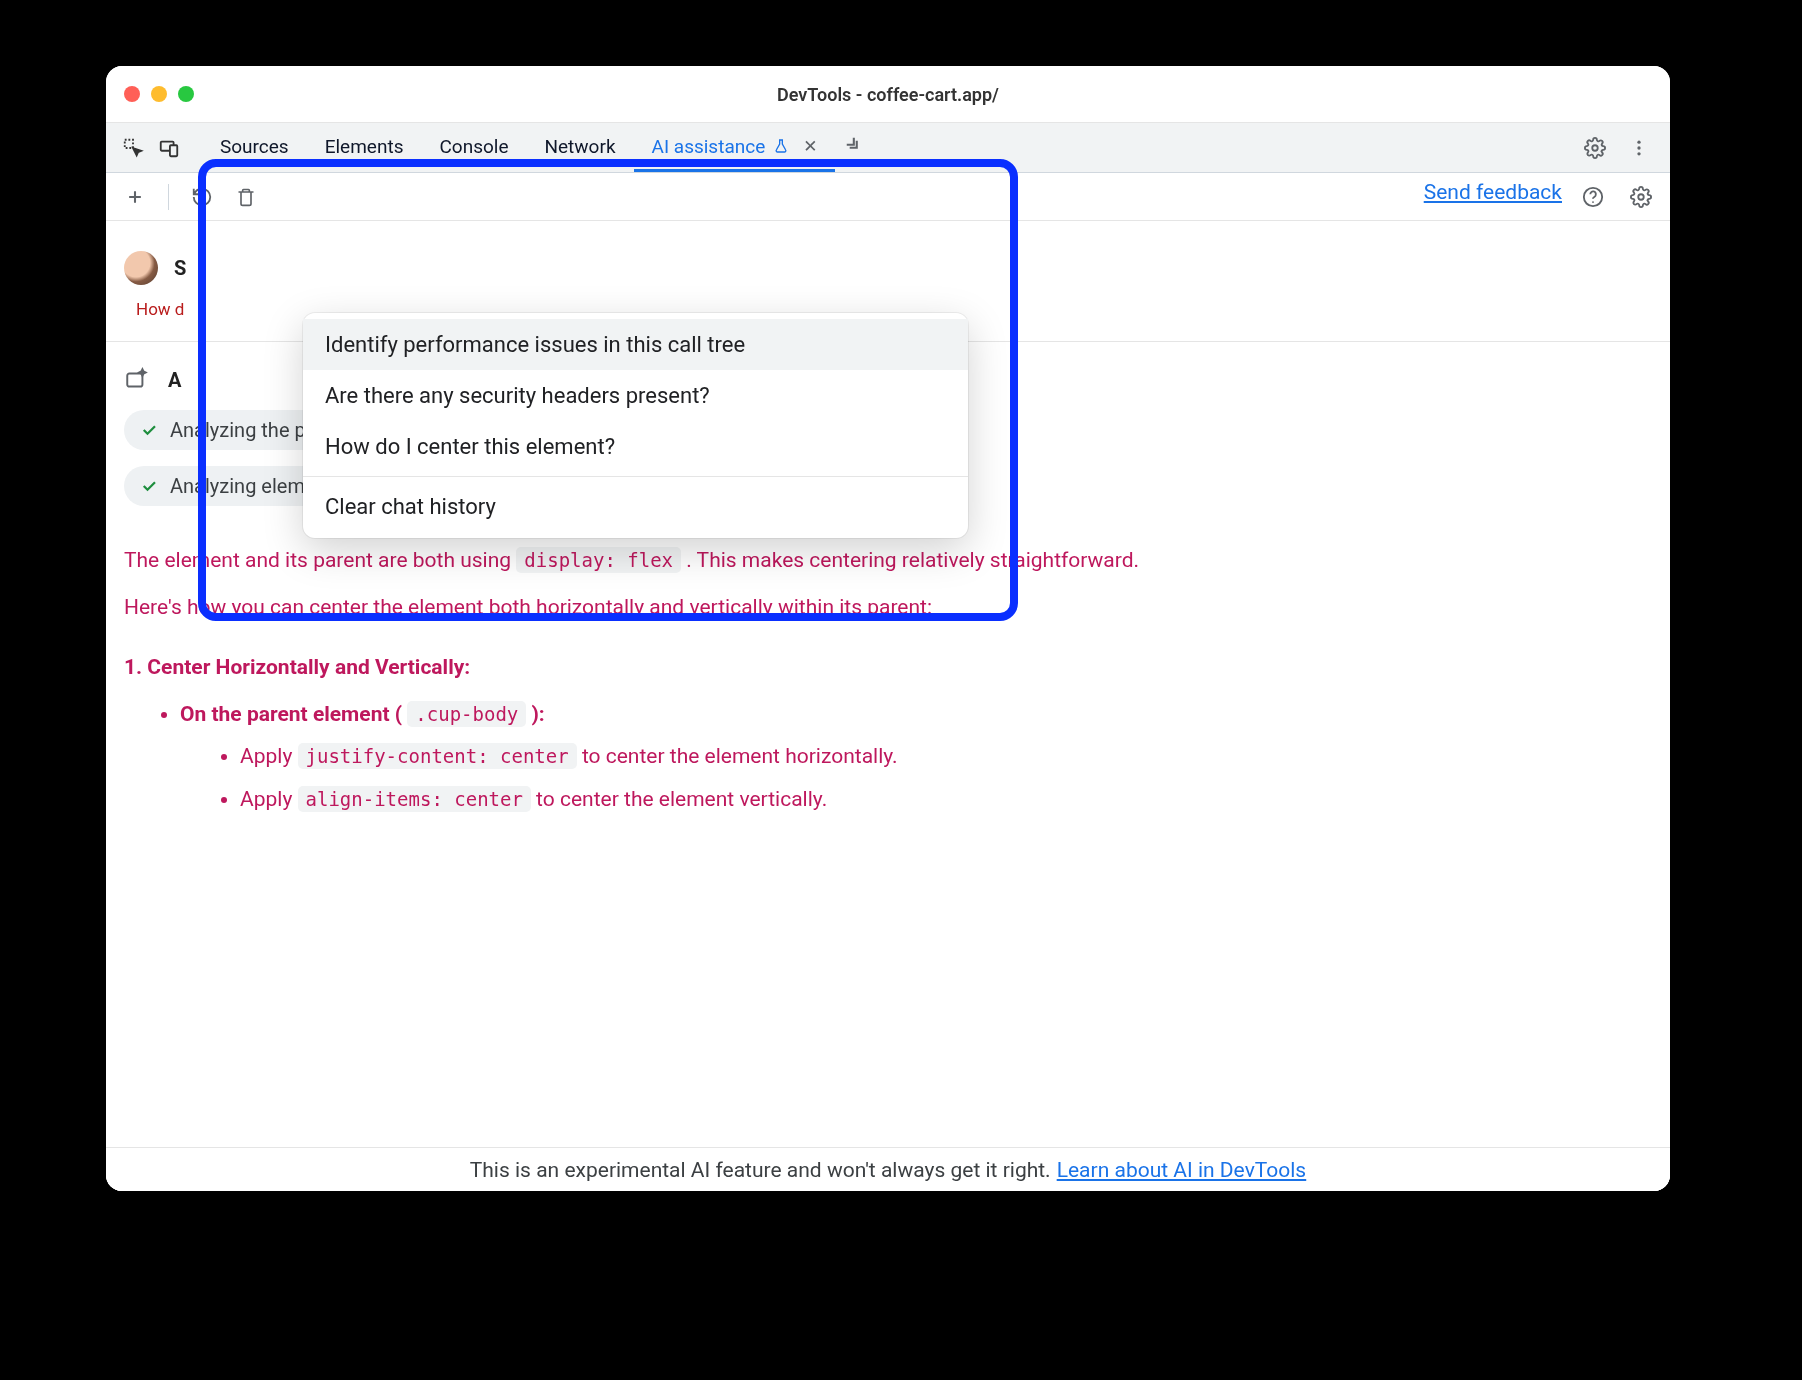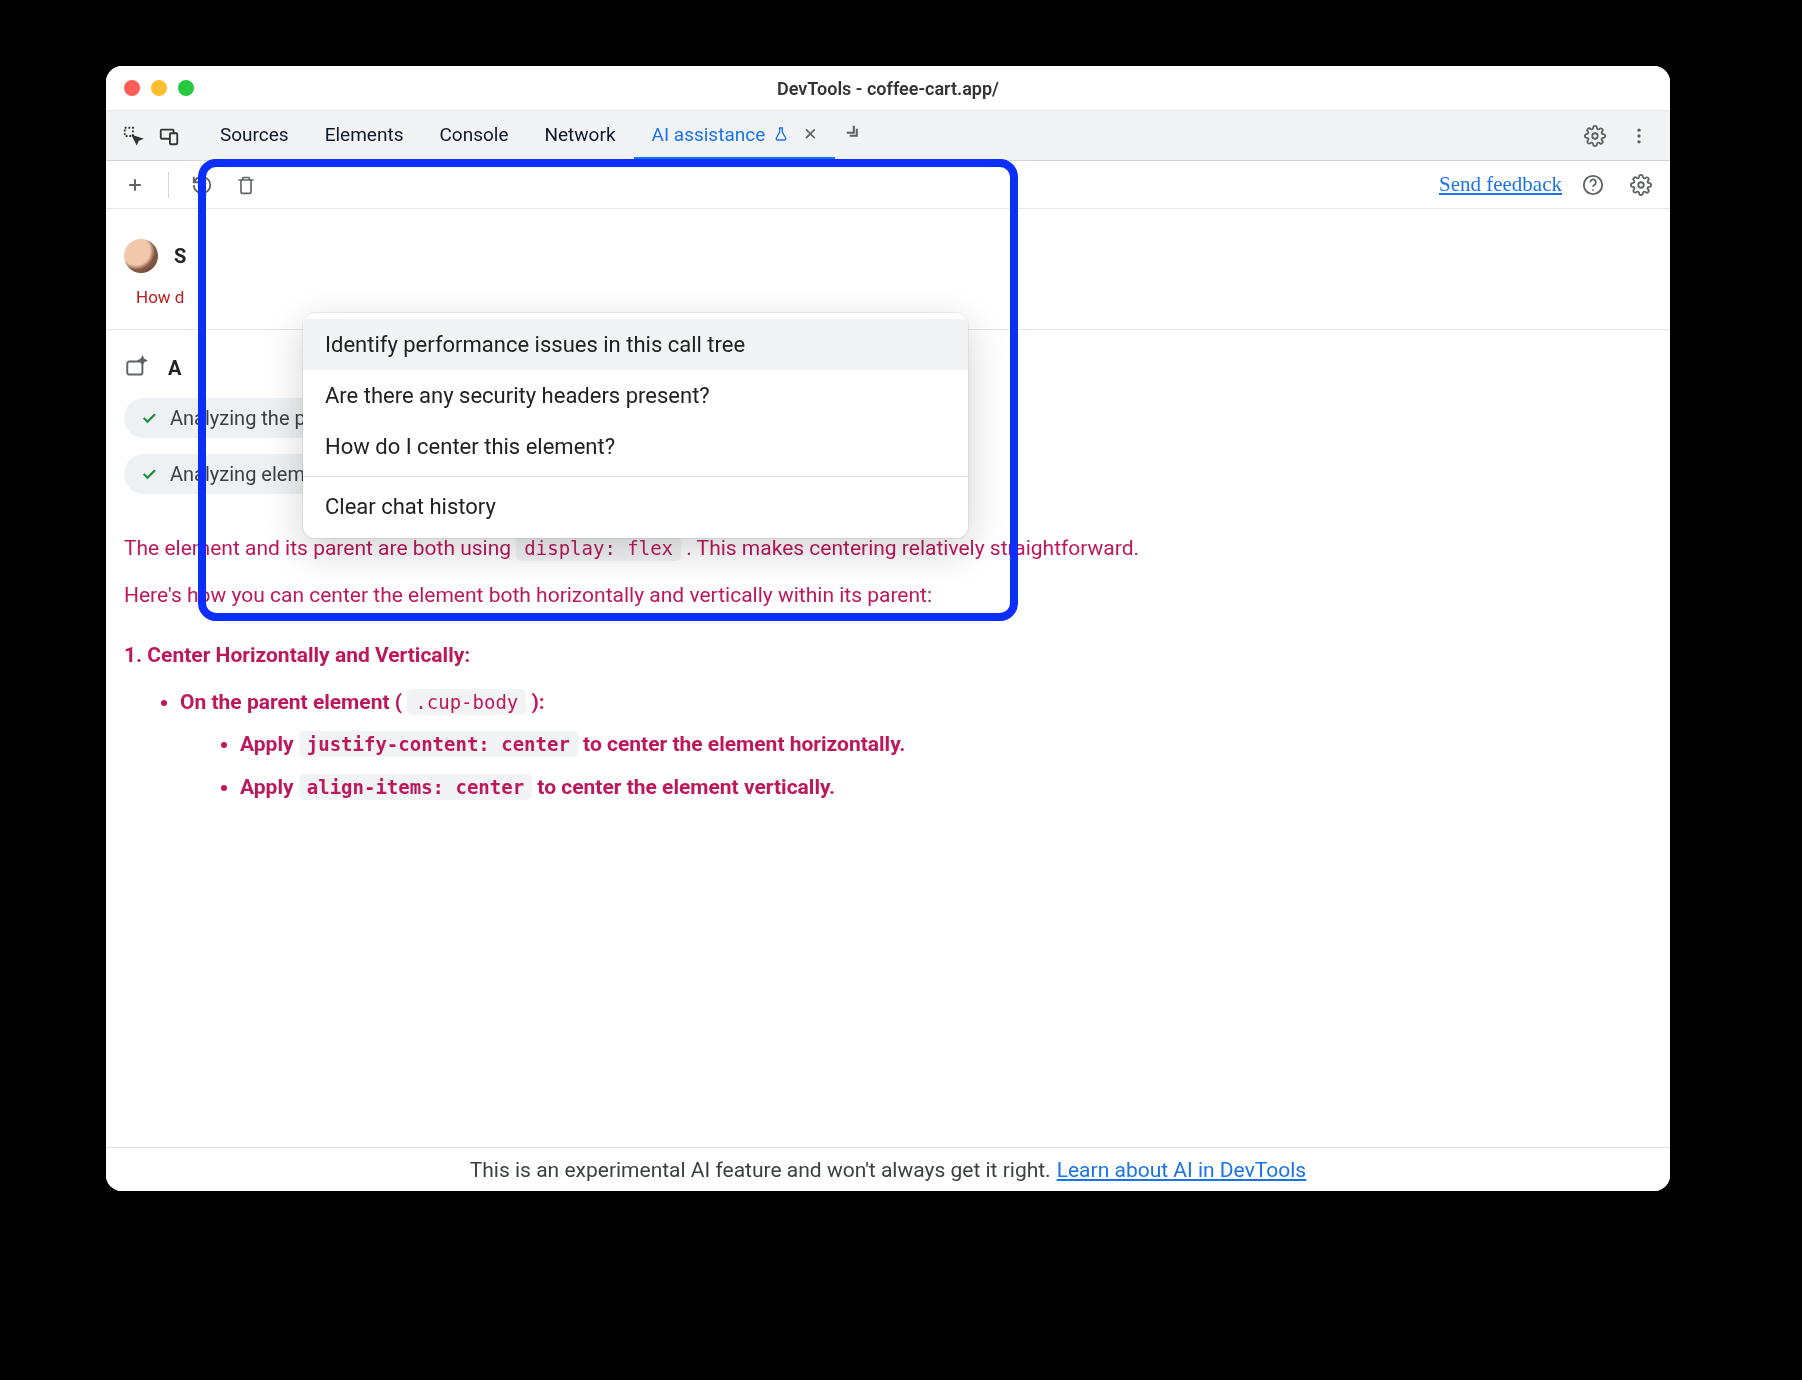--- a/index.html
+++ b/index.html
@@ -24,7 +24,7 @@
       flex-direction: column;
     }
     .titlebar {
-      height: 45px;
+      height: 57px;
       background: #fff;
       border-bottom: 1px solid #e5e5e5;
       display: flex;

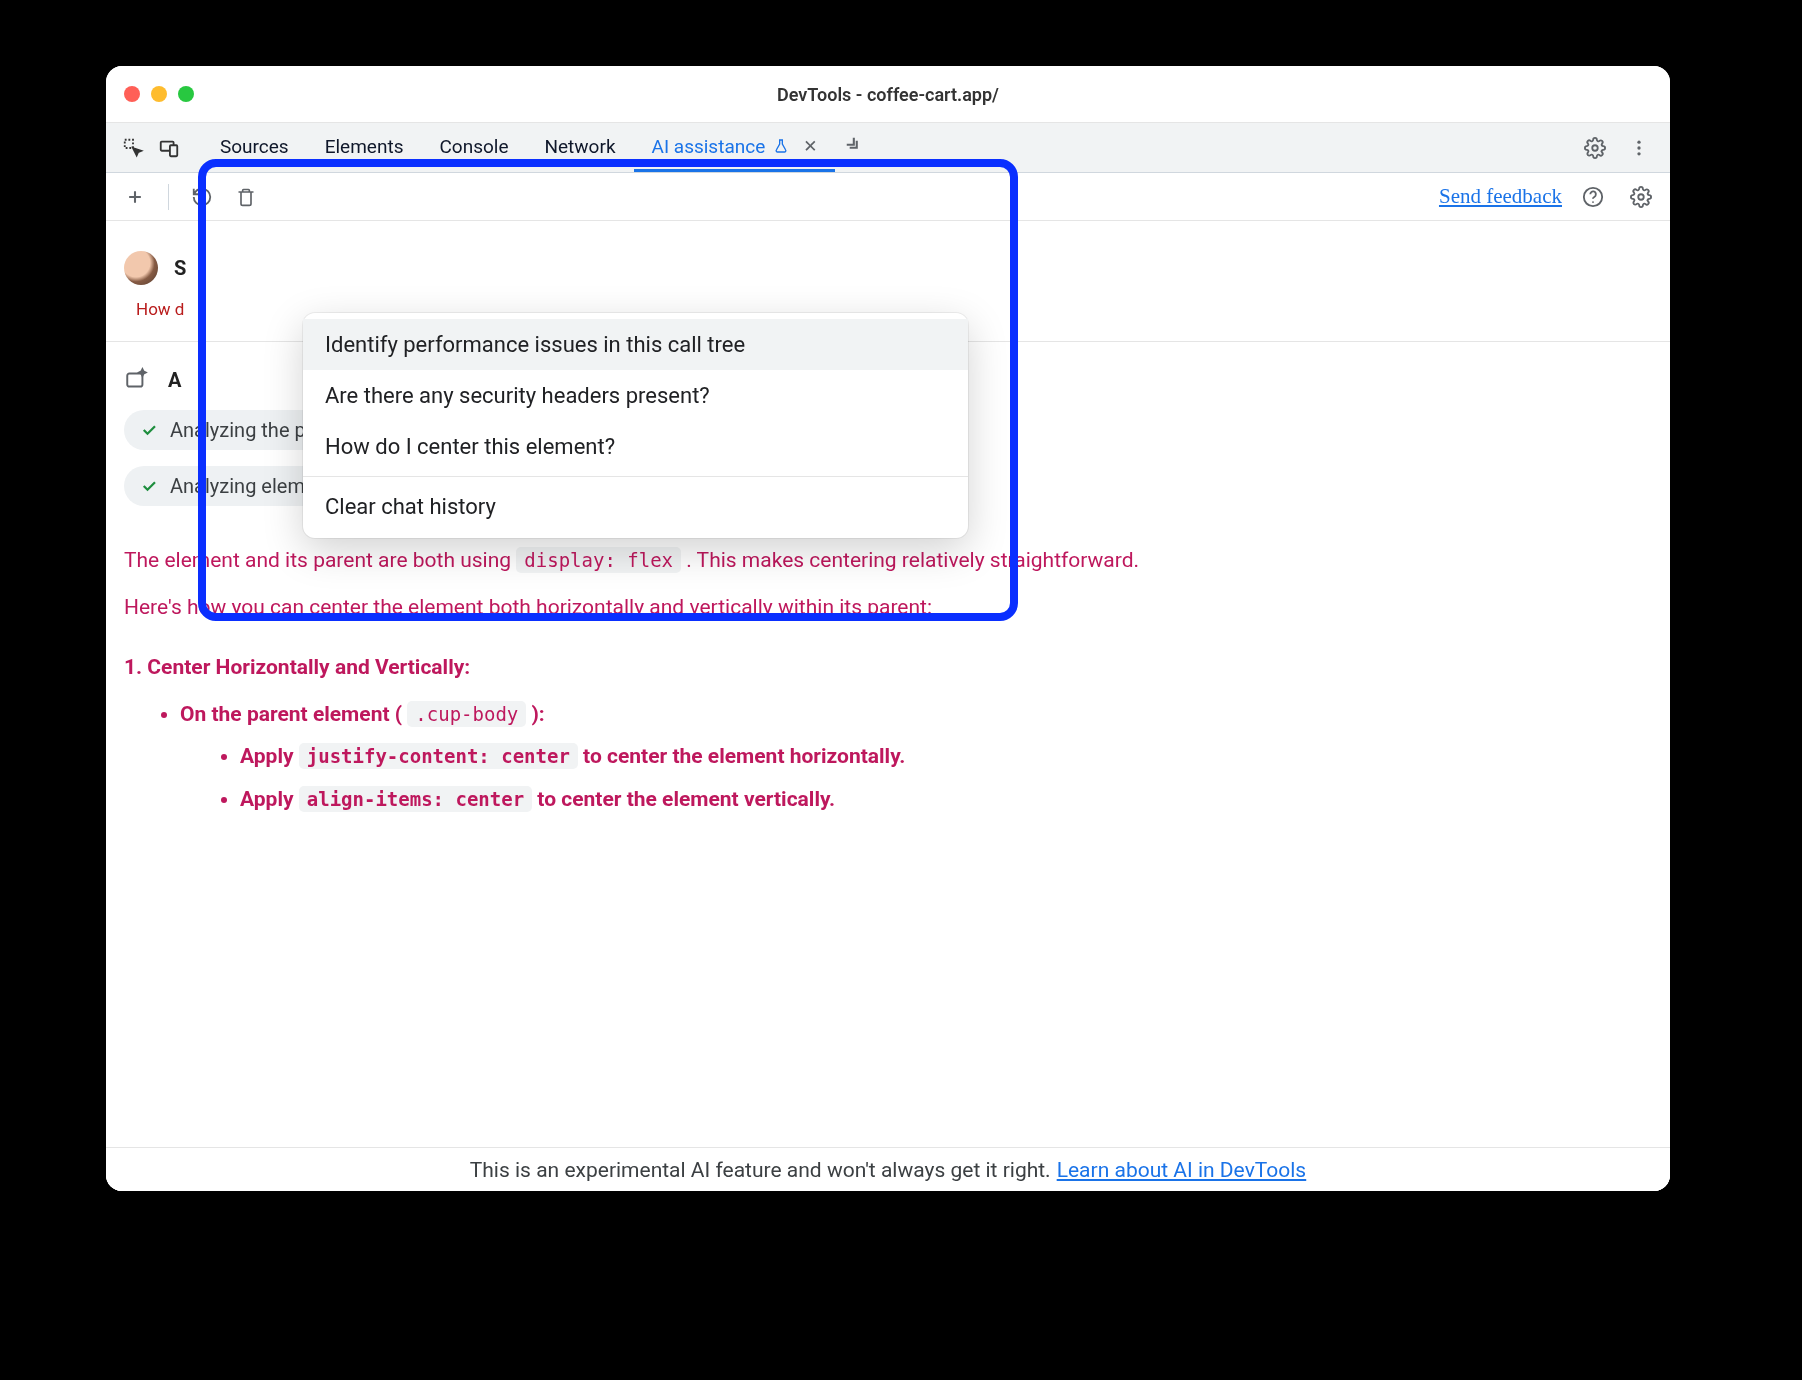--- a/index.html
+++ b/index.html
@@ -99,7 +99,7 @@
     .toolbar .sep {
       width: 1px; height: 26px; background: #d0d7de; margin: 0 6px;
     }
-    .toolbar .right { margin-left: auto; display: flex; align-items: center; gap: 14px; font-family: Liberation Serif, serif; }
+    .toolbar .right { margin-left: auto; display: flex; align-items: flex-start; gap: 14px; }
     .send-feedback { color: #1a73e8; text-decoration: underline; font-size: 21px; }
 
     .content {

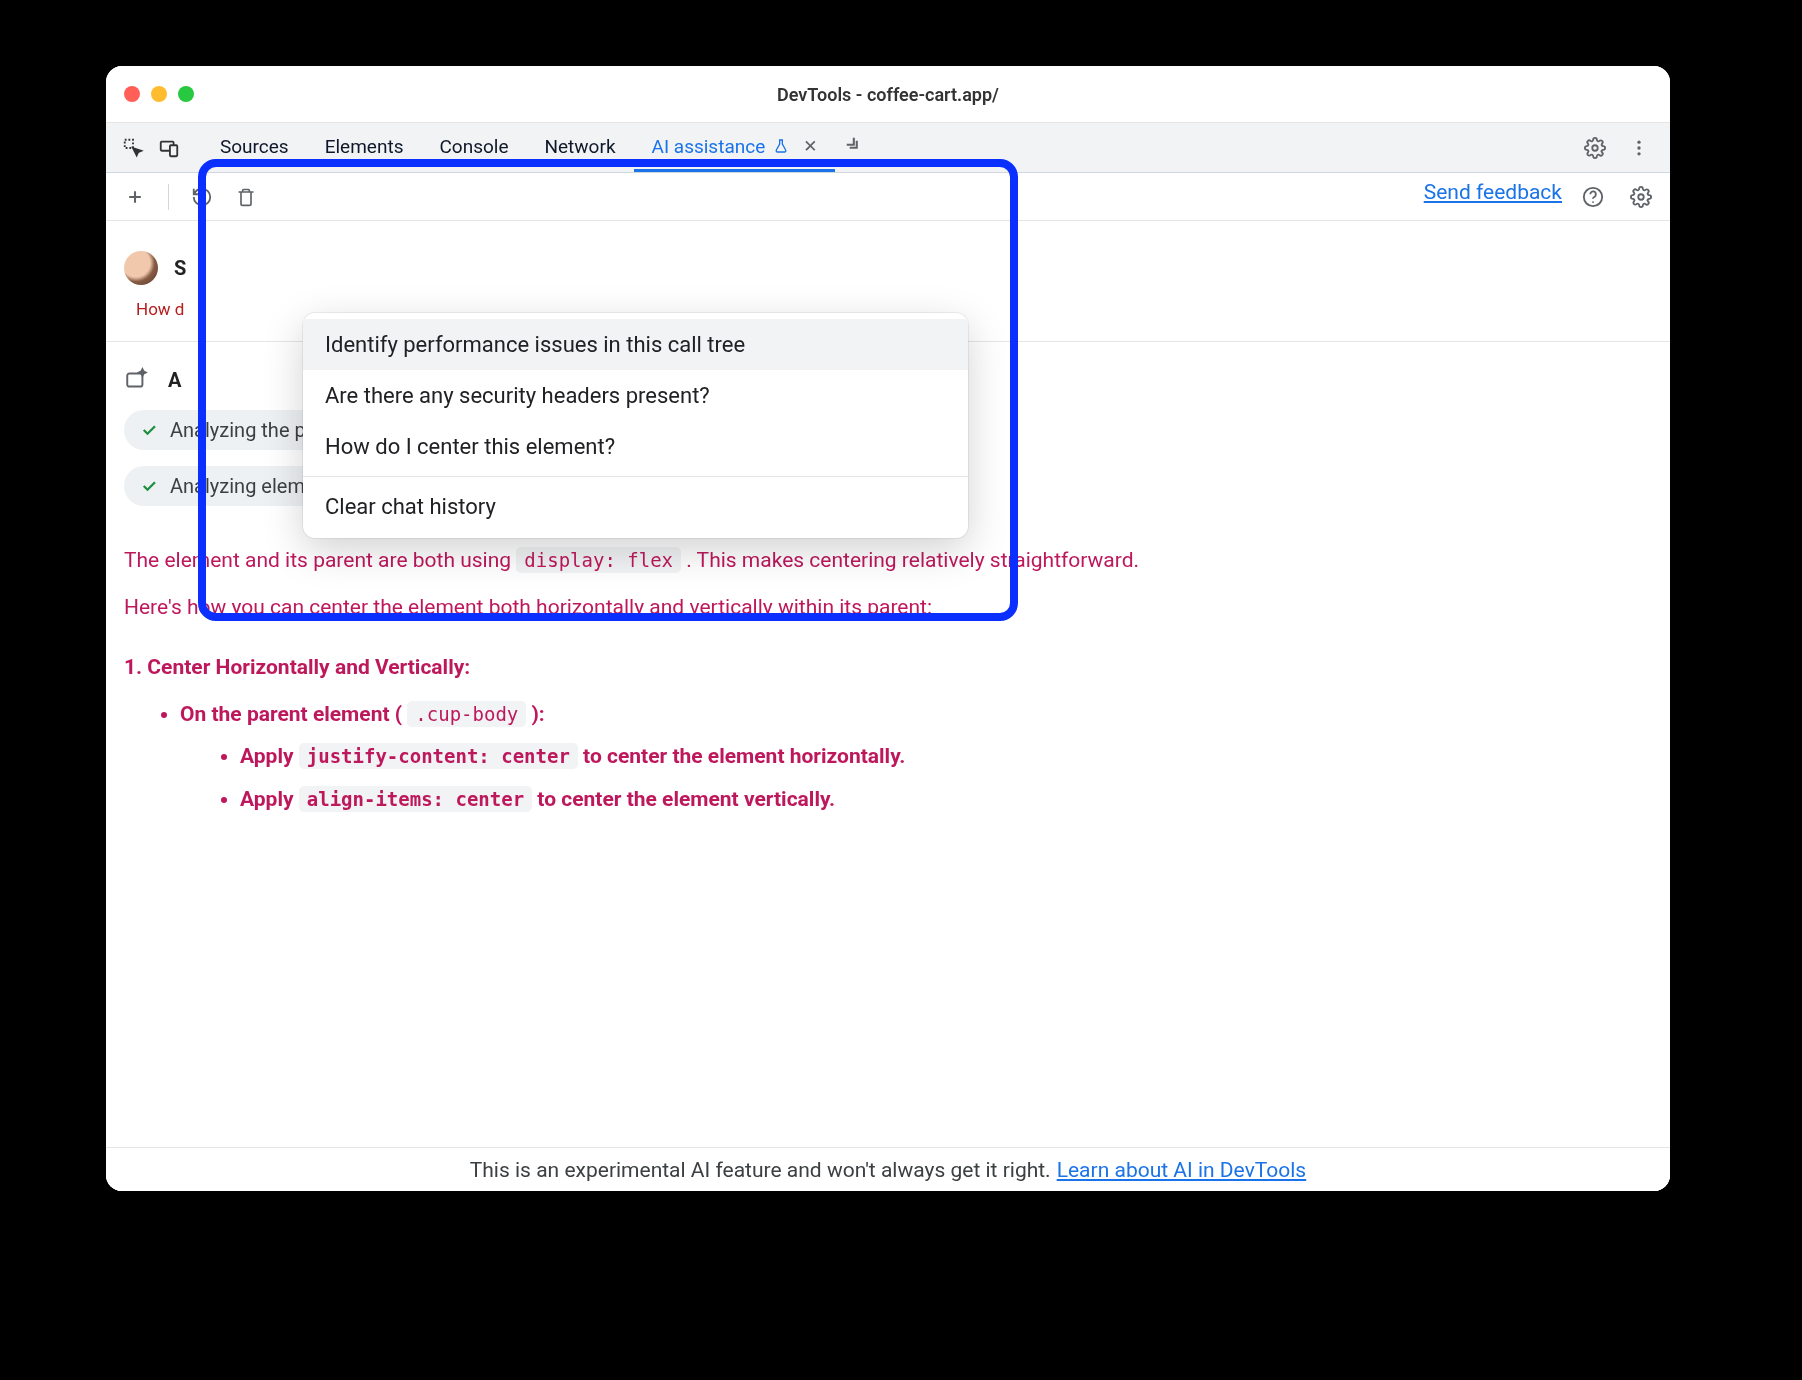--- a/index.html
+++ b/index.html
@@ -151,7 +151,7 @@
     .prose ul { list-style: disc; padding-left: 40px; }
     .prose ul li { margin: 10px 16px; }
     .prose ul ul { padding-left: 44px; }
-    .prose ul ul li { font-weight: 700; }
+    .prose ul ul li { font-weight: 400; }
 
     .footer {
       position: absolute; left: 0; right: 0; bottom: 0; height: 44px;

